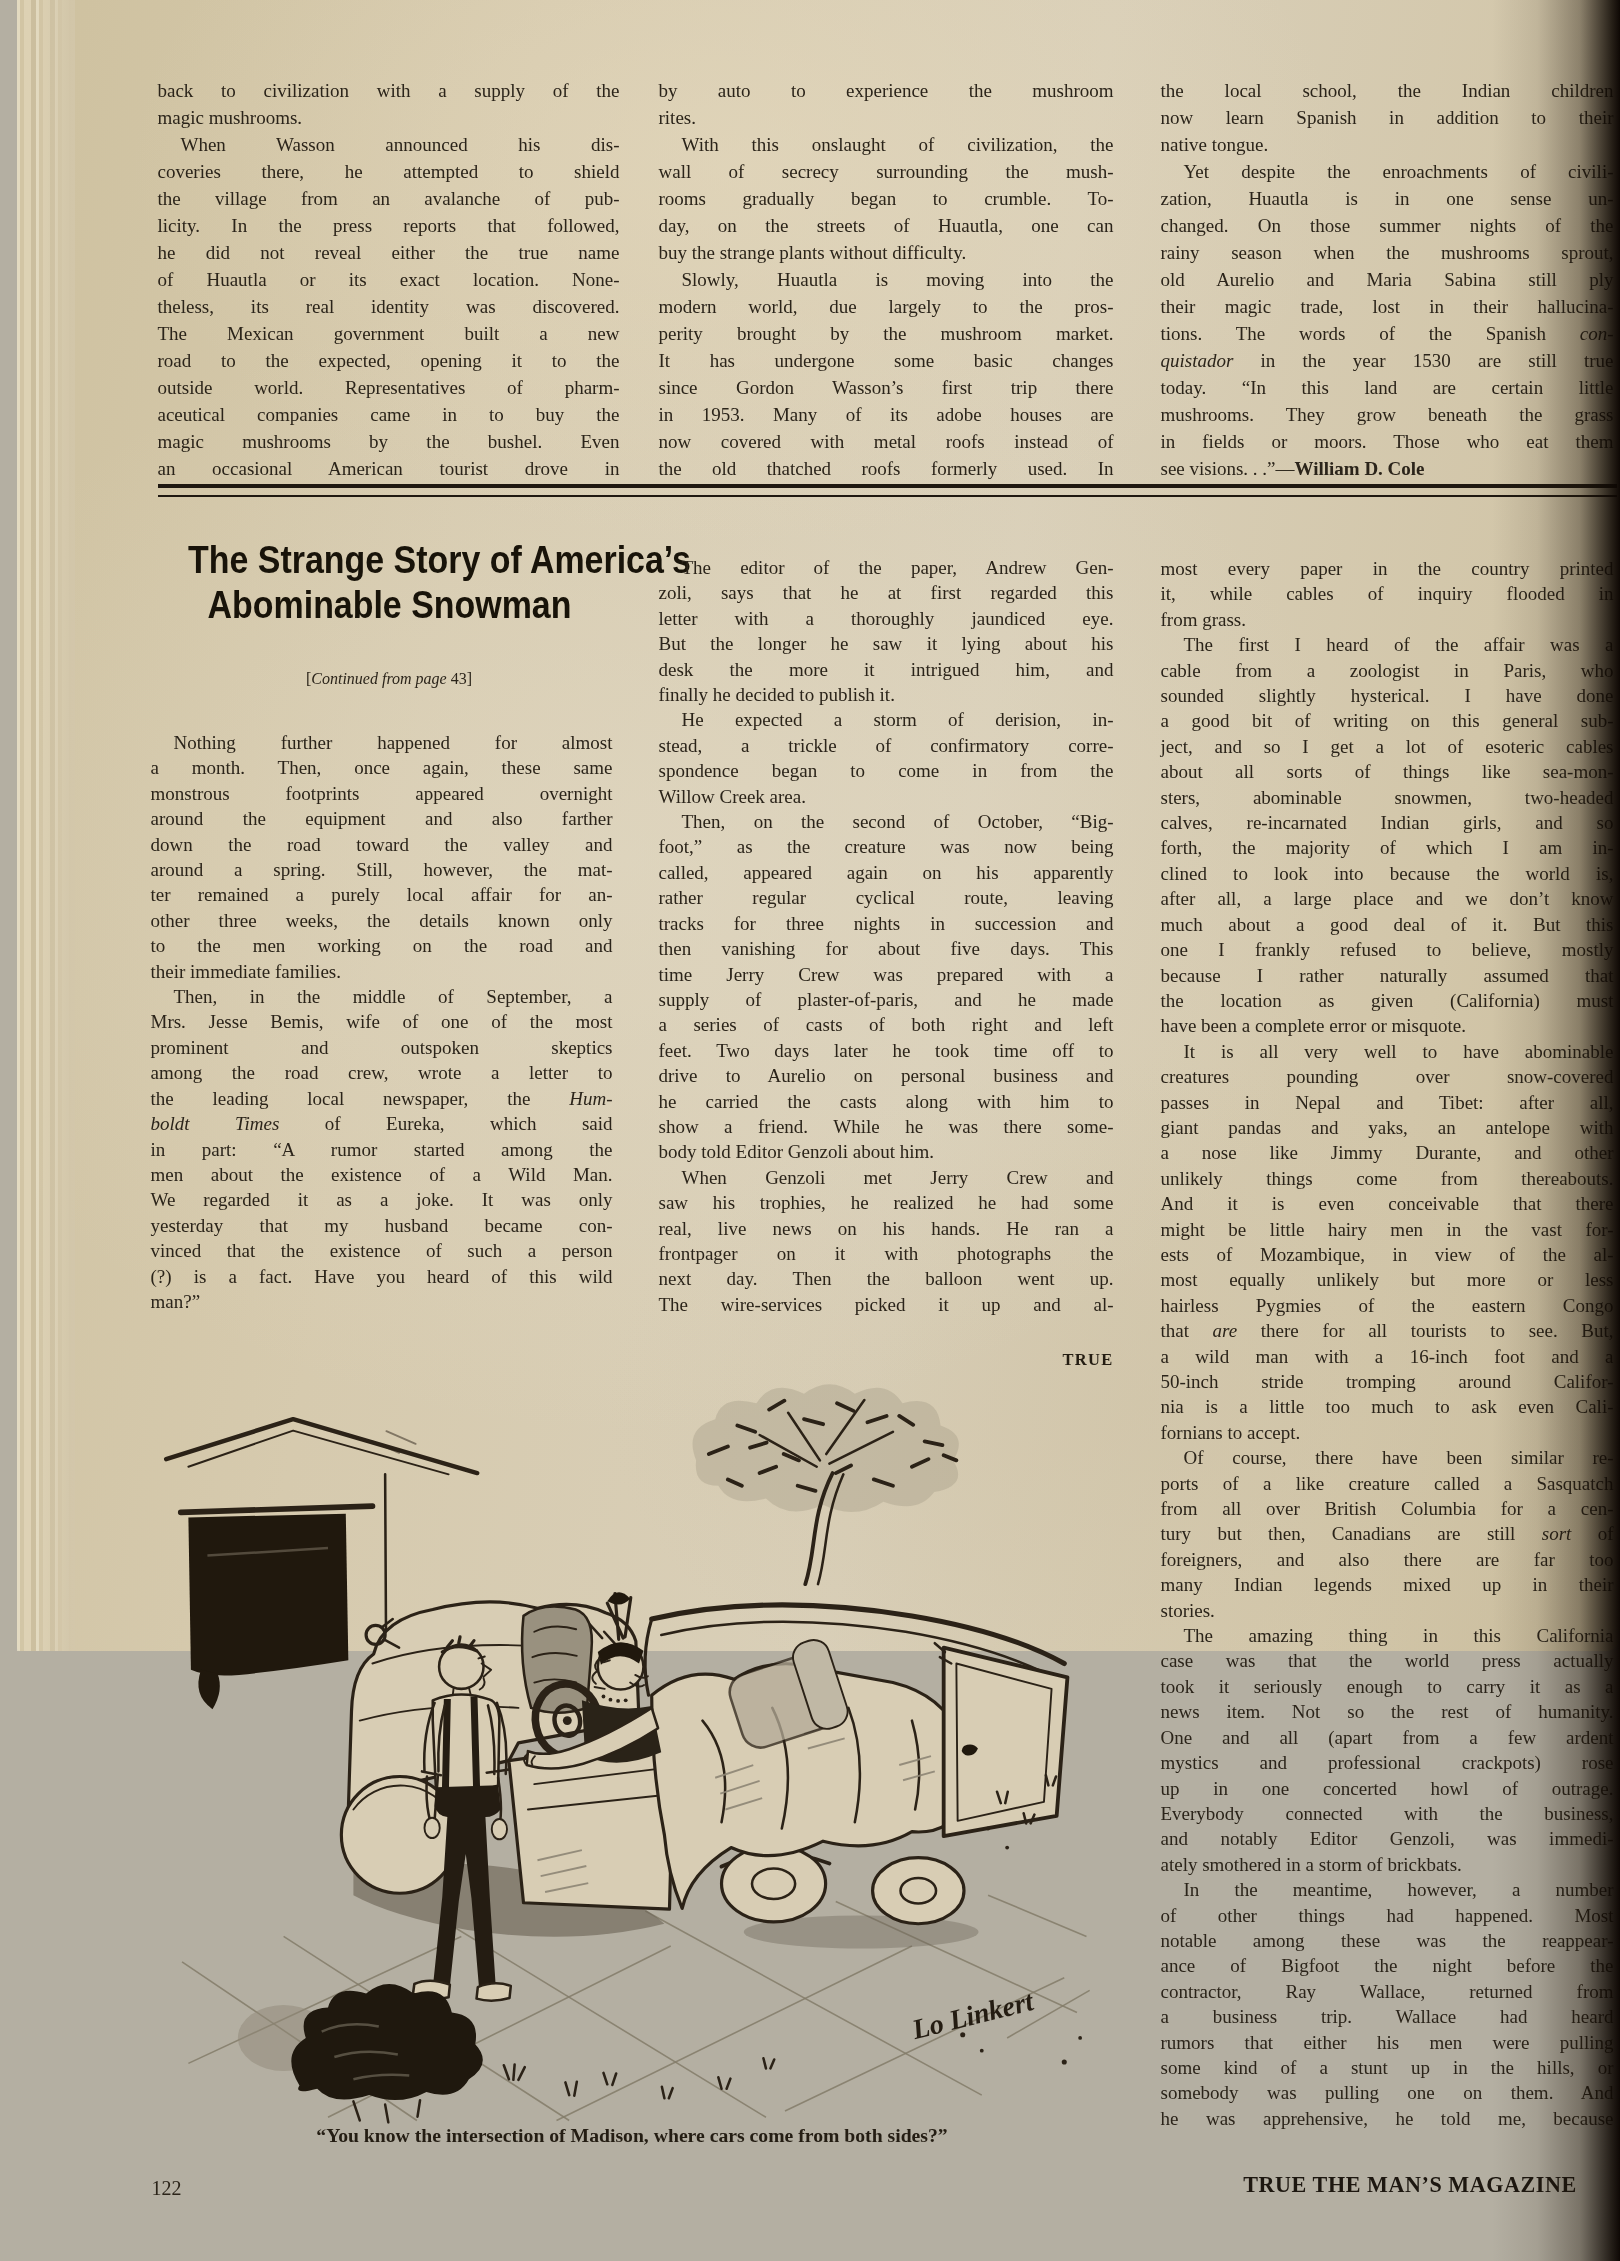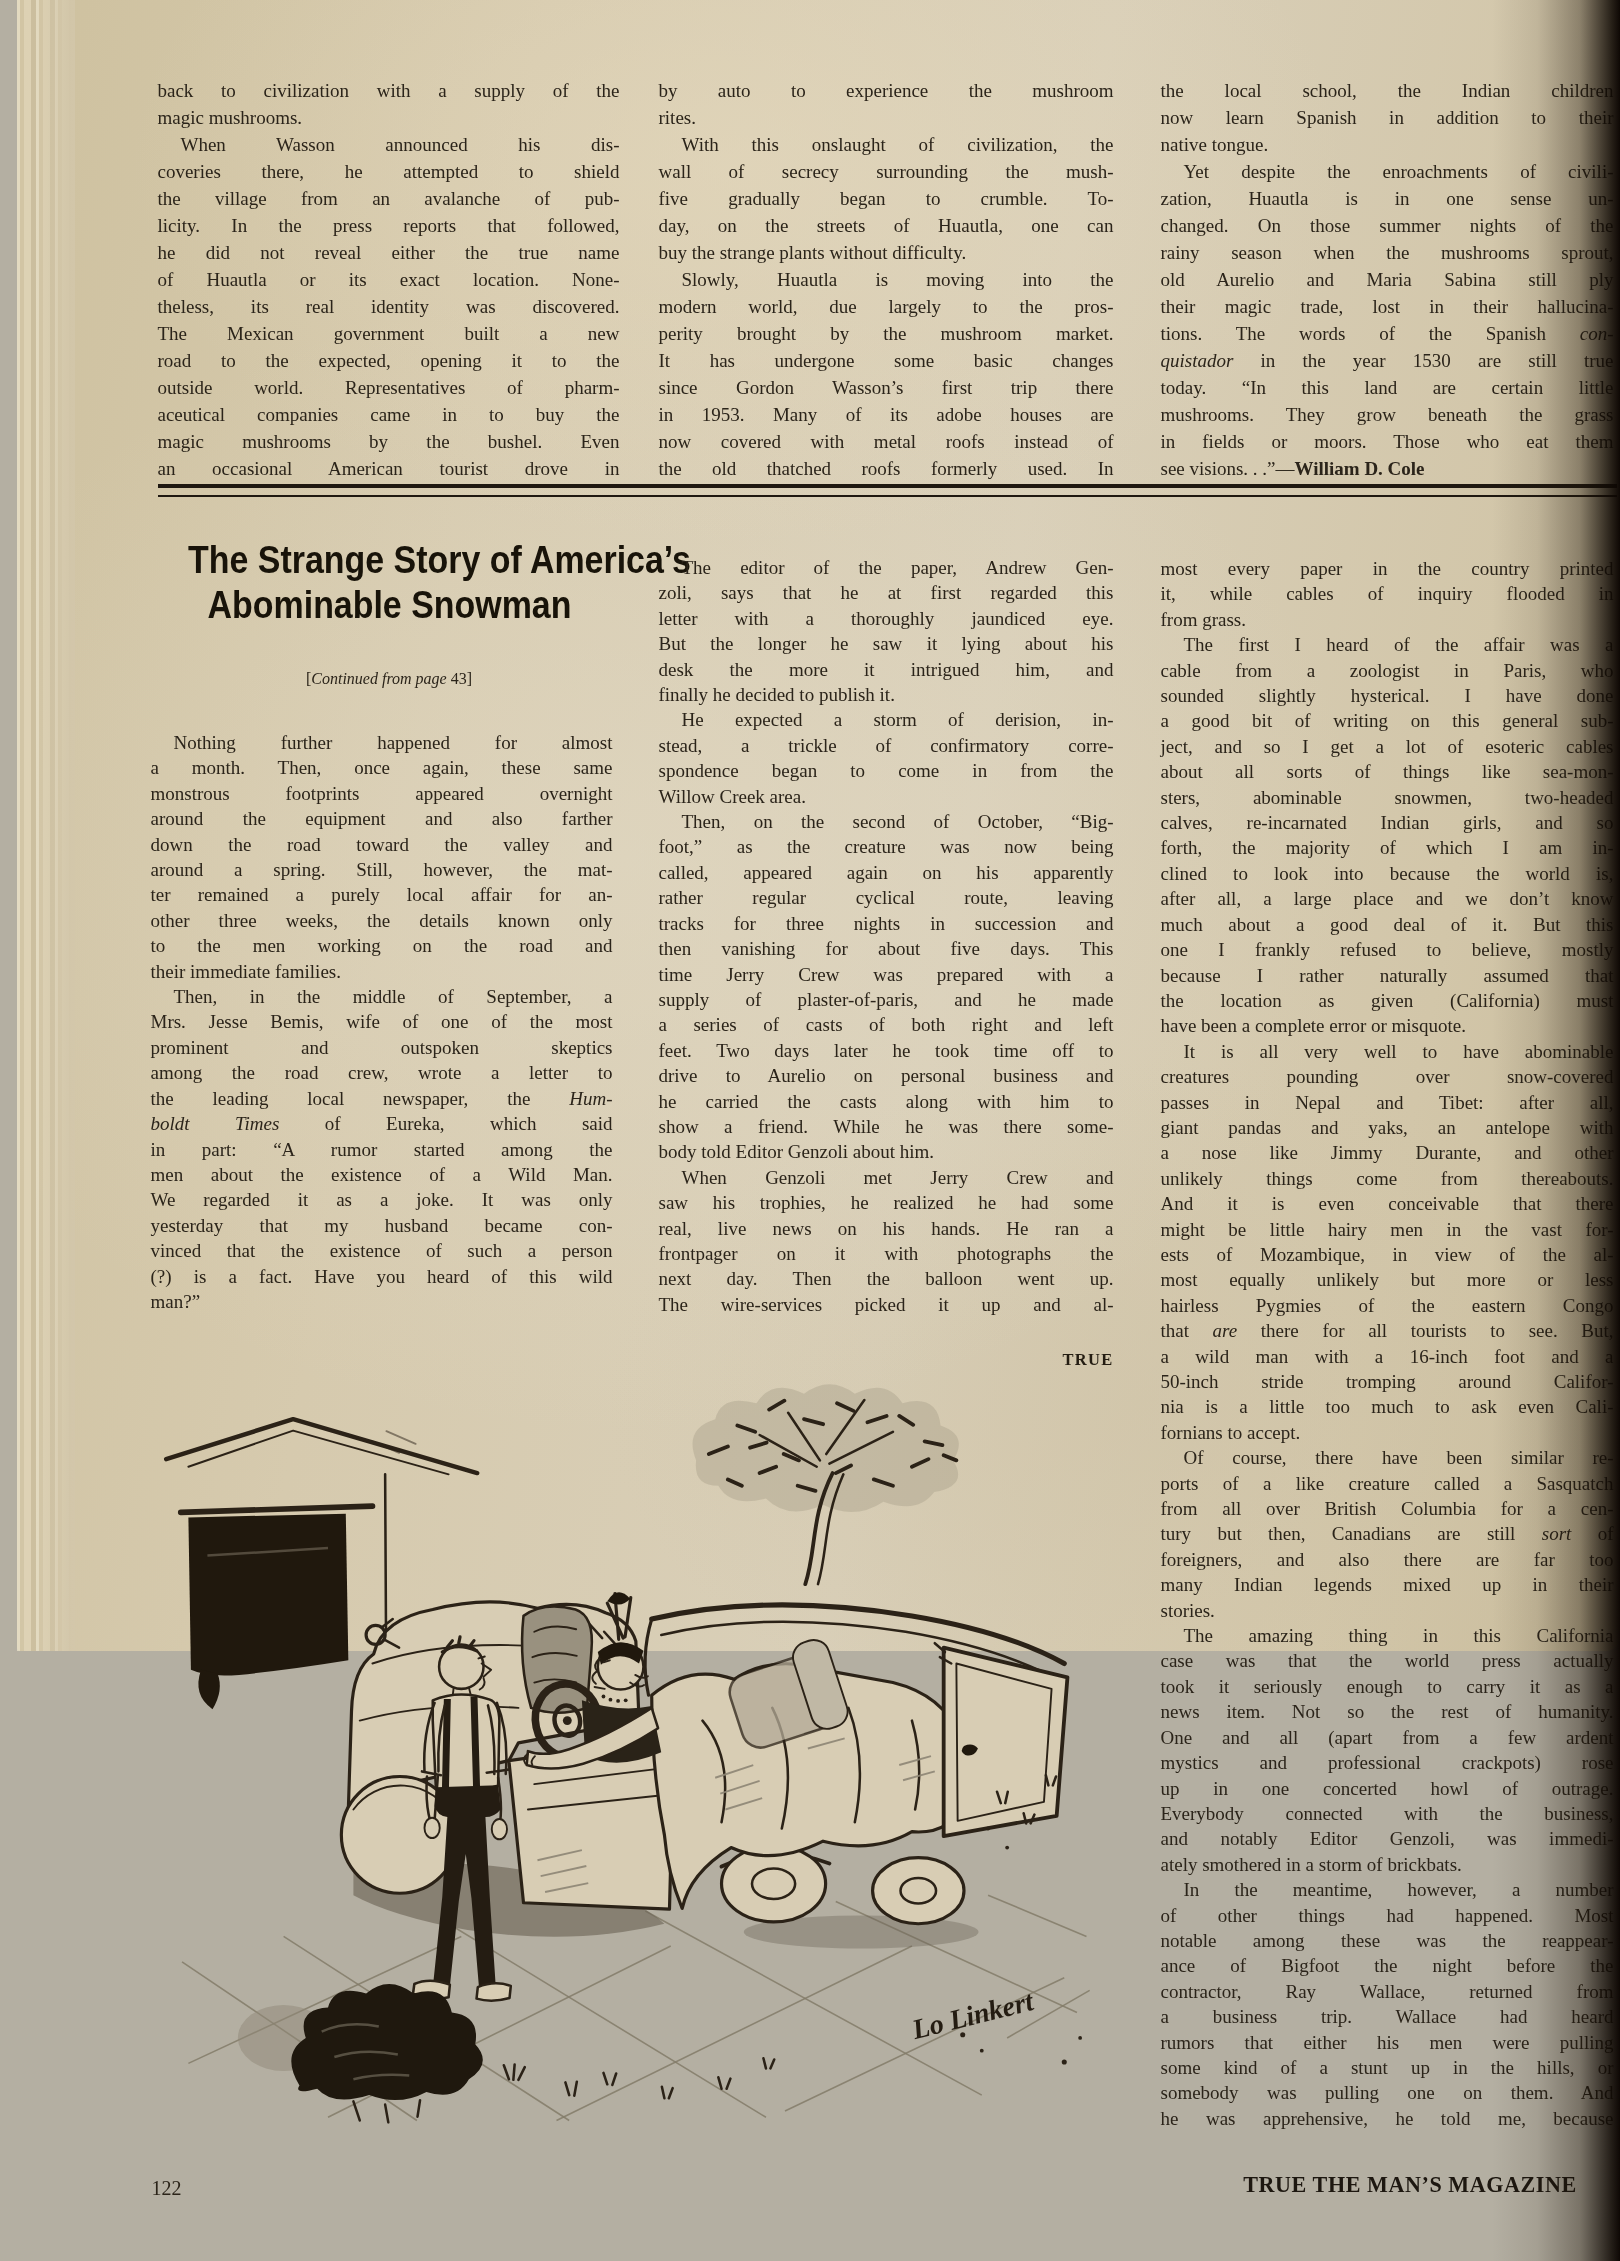--- a/index.html
+++ b/index.html
@@ -72,7 +72,7 @@
       <div class="tline end">rites.</div>
       <div class="tline ind">With this onslaught of civilization, the</div>
       <div class="tline">wall of secrecy surrounding the mush-</div>
-      <div class="tline">five gradually began to crumble. To-</div>
+      <div class="tline">rooms gradually began to crumble. To-</div>
       <div class="tline">day, on the streets of Huautla, one can</div>
       <div class="tline end">buy the strange plants without difficulty.</div>
       <div class="tline ind">Slowly, Huautla is moving into the</div>

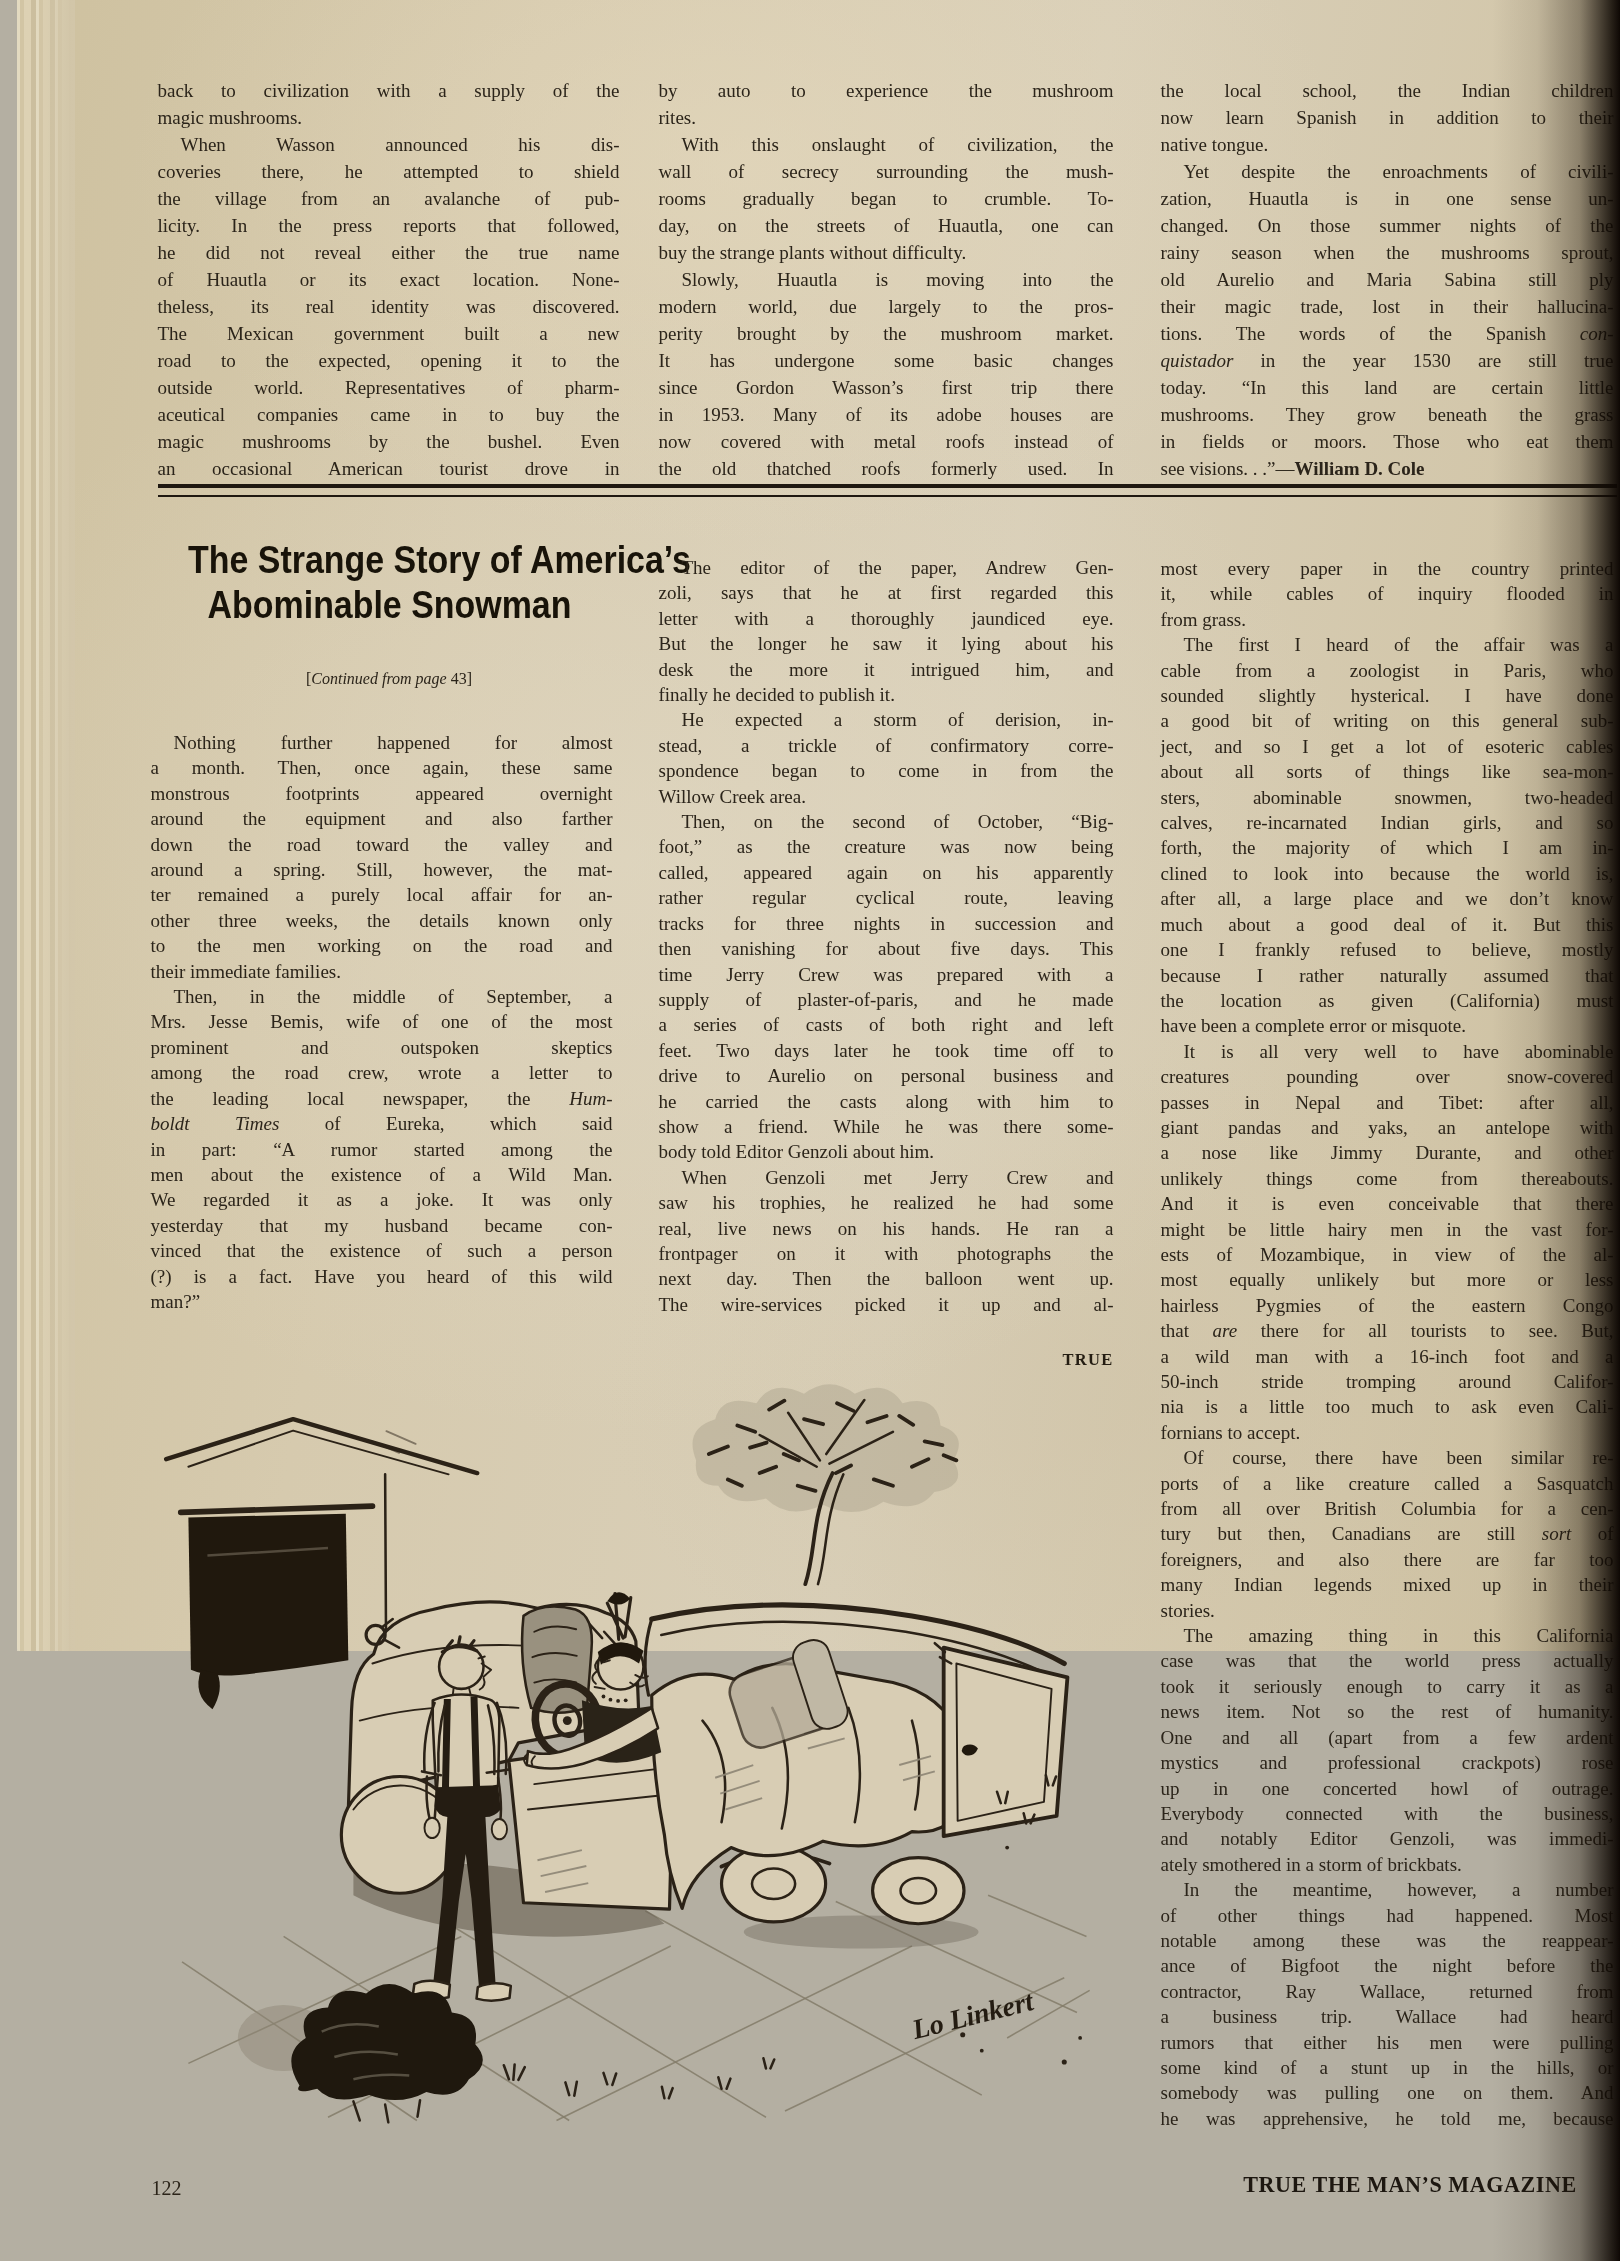--- a/index.html
+++ b/index.html
@@ -366,6 +366,7 @@
     <text x="1185" y="1062" transform="rotate(-14 1185 1062)" font-family="Liberation Serif, serif" font-size="44" font-style="italic" font-weight="bold" fill="#241c12">Lo Linkert</text>
   </svg>
 
+  <div class="caption">“You know the intersection of Madison, where cars come from both sides?”</div>
   <div class="pagenum">122</div>
   <div class="magfooter">TRUE THE MAN’S MAGAZINE</div>
 </div>

